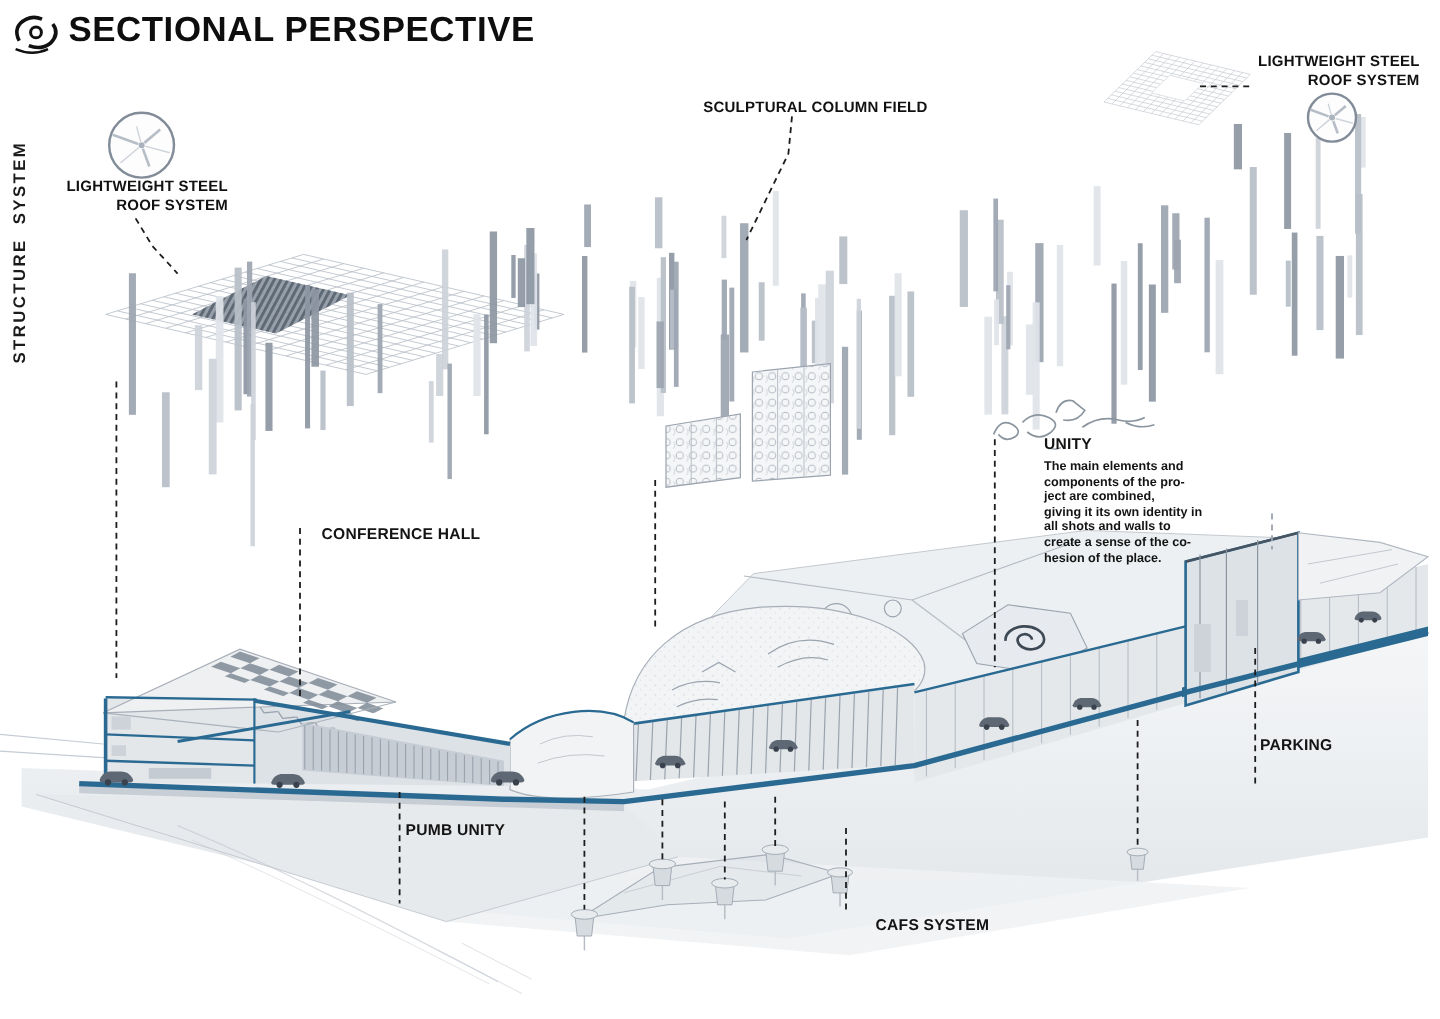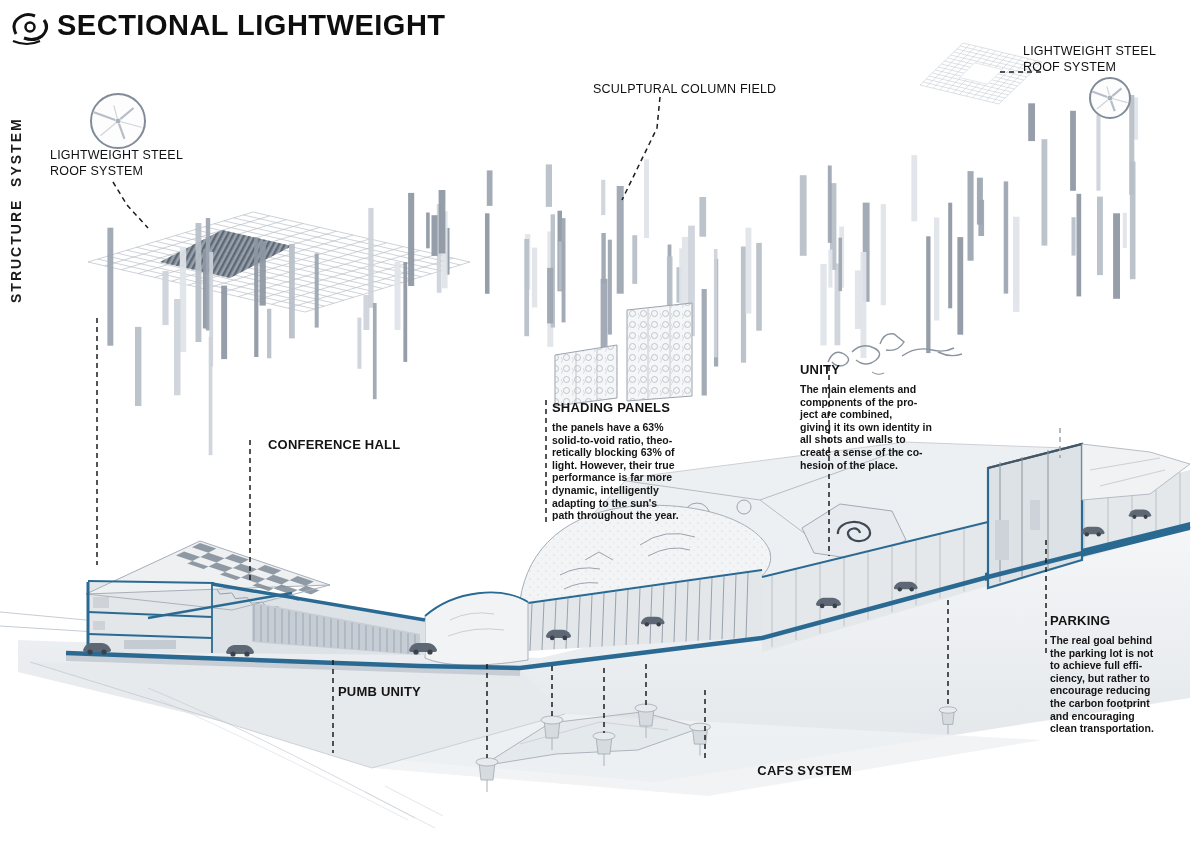--- a/index.html
+++ b/index.html
@@ -489,7 +489,7 @@
     <circle cx="22" cy="19" r="4.5" fill="none" stroke="#111" stroke-width="2.5"></circle>
     <path d="M5 33 q14 6 27 0" fill="none" stroke="#111" stroke-width="2"></path>
   </svg>
-  <div class="title">SECTIONAL LIGHTWEIGHT</div>
+  <div class="title">SECTIONAL PERSPECTIVE</div>
   <div class="vlabel">STRUCTURE  SYSTEM</div>
 
   <div class="lbl" id="lbl-roof-left">LIGHTWEIGHT STEEL

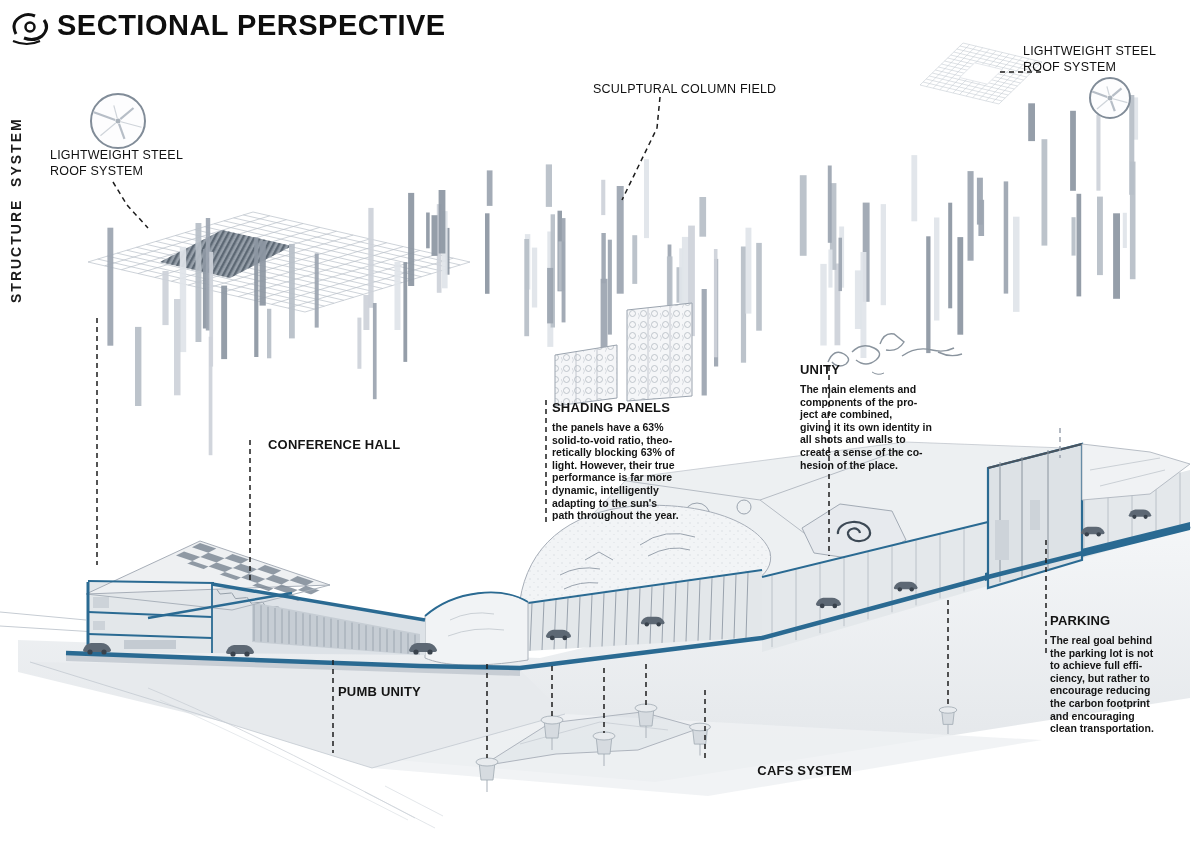--- a/index.html
+++ b/index.html
@@ -9,7 +9,7 @@
   .title{position:absolute;left:57px;top:9px;font-size:29px;font-weight:bold;letter-spacing:.5px;color:#0e0e0e}
   .vlabel{position:absolute;left:8px;top:303px;transform:rotate(-90deg);transform-origin:0 0;
           font-size:14px;font-weight:bold;letter-spacing:2px;white-space:pre;color:#1b1b1b}
-  .lbl{position:absolute;font-weight:normal;font-size:12.5px;line-height:1.3;text-align:left;
+  .lbl{position:absolute;font-weight:bold;font-size:12.5px;line-height:1.3;text-align:right;
        white-space:pre-line;color:#111;letter-spacing:.2px}
   .ann{position:absolute;color:#141414}
   .ann h3{margin:0 0 6px 0;font-size:13px;letter-spacing:.2px;font-weight:bold}

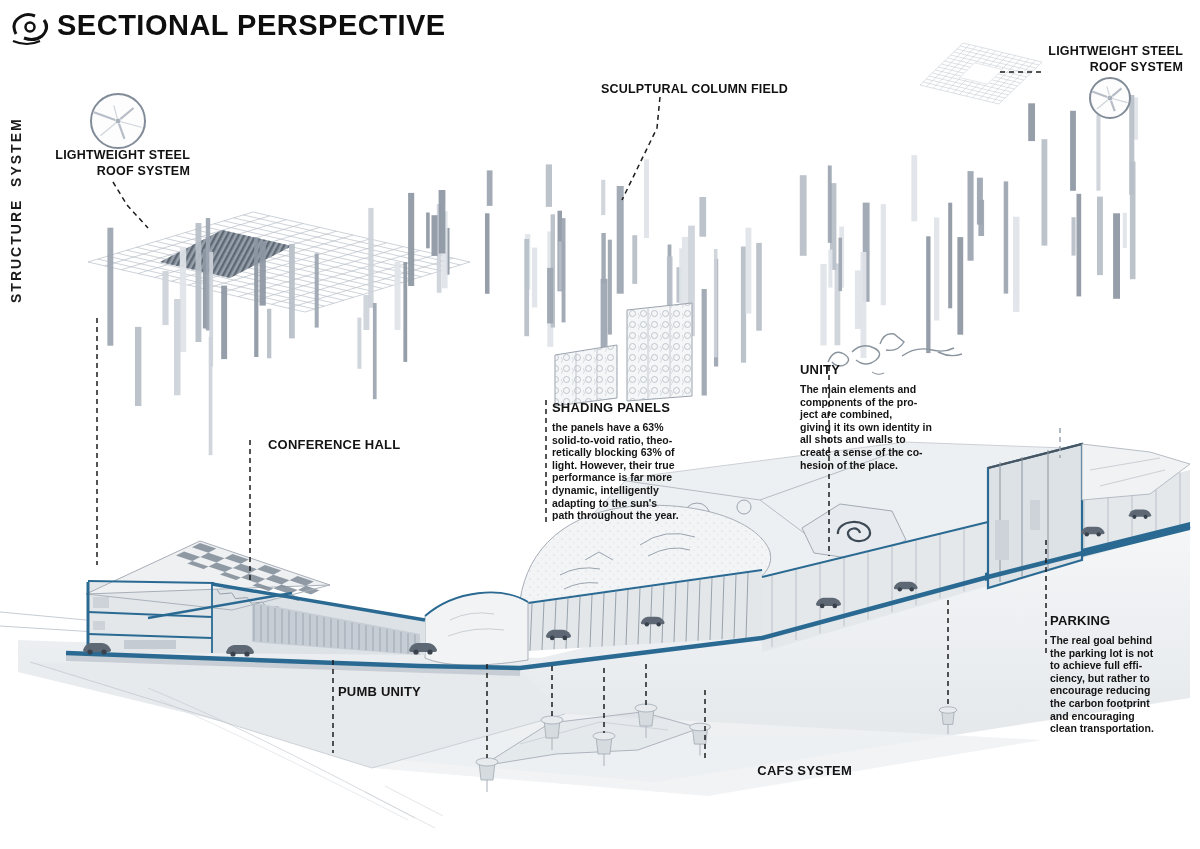--- a/index.html
+++ b/index.html
@@ -15,7 +15,7 @@
   .ann h3{margin:0 0 6px 0;font-size:13px;letter-spacing:.2px;font-weight:bold}
   .ann p{margin:0;font-size:10.5px;line-height:1.2;font-weight:bold;white-space:pre-line}
   #lbl-roof-left{left:50px;top:147px;width:140px}
-  #lbl-colfield{left:593px;top:81px;width:195px}
+  #lbl-colfield{left:578px;top:81px;width:195px}
   #lbl-roof-right{left:1023px;top:43px;width:160px}
   #ann-conf{left:268px;top:437px;width:175px}
   #ann-shade{left:552px;top:400px;width:172px}

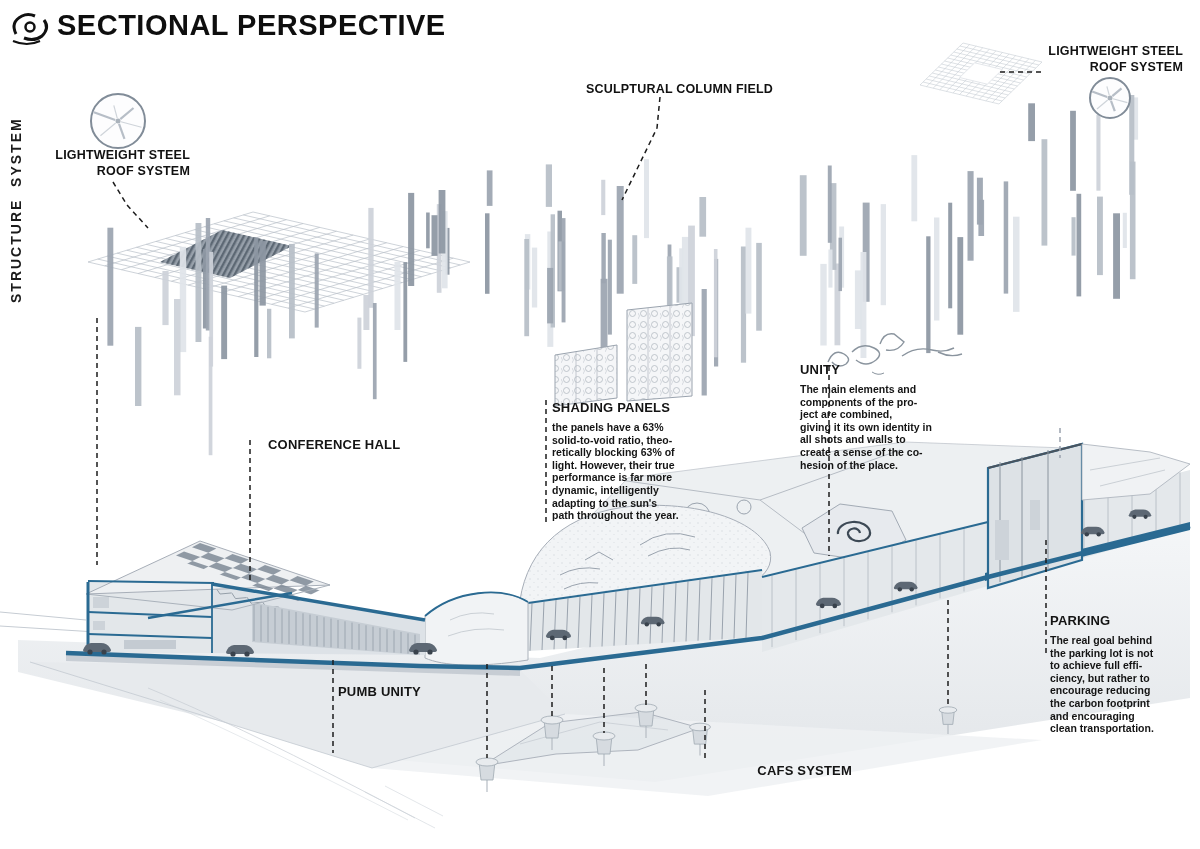--- a/index.html
+++ b/index.html
@@ -19,7 +19,7 @@
   #lbl-roof-right{left:1023px;top:43px;width:160px}
   #ann-conf{left:268px;top:437px;width:175px}
   #ann-shade{left:552px;top:400px;width:172px}
-  #ann-unity{left:800px;top:362px;width:170px}
+  #ann-unity{left:870px;top:362px;width:170px}
   #ann-pumb{left:338px;top:684px;width:170px}
   #ann-park{left:1050px;top:613px;width:150px}
   #lbl-cafs{left:702px;top:763px;width:150px;text-align:right;font-size:13px}

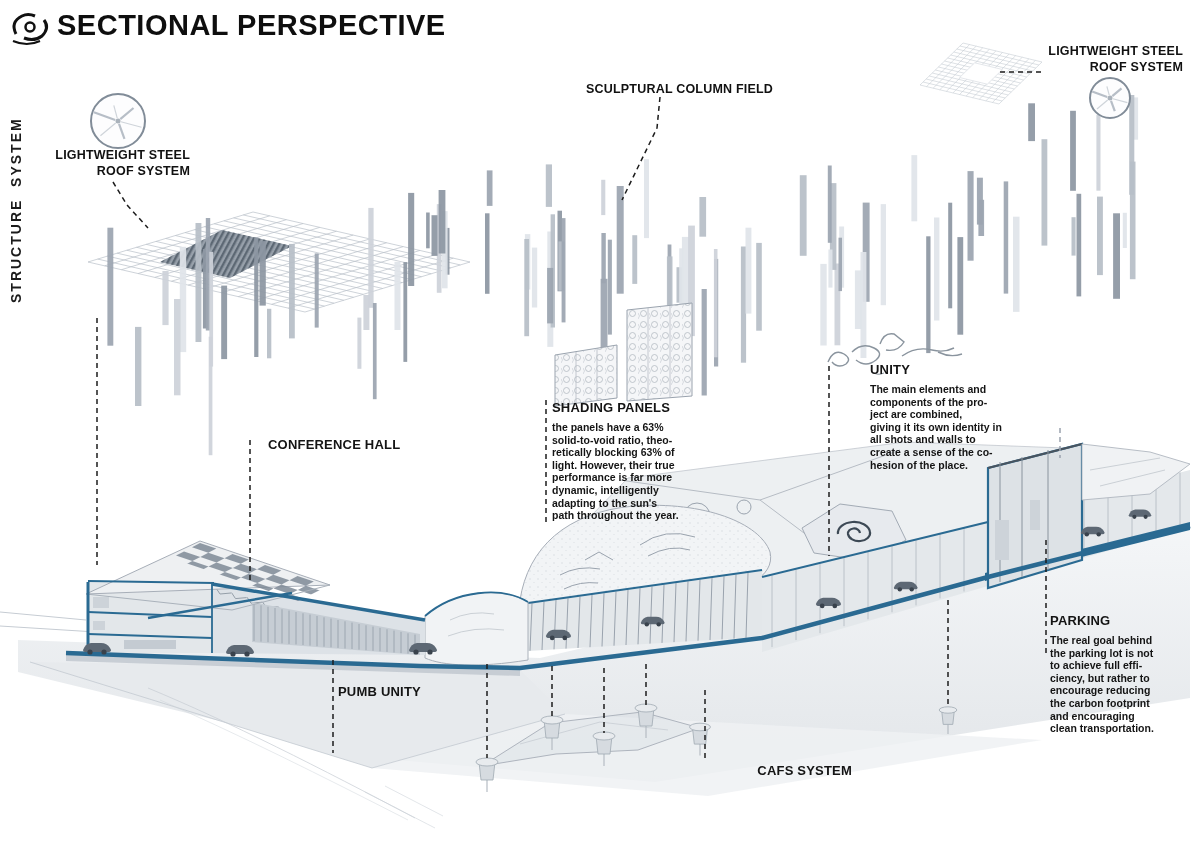--- a/index.html
+++ b/index.html
@@ -501,17 +501,6 @@
   <div class="ann" id="ann-conf">
     <h3>CONFERENCE HALL</h3>
   </div>
-  <div class="ann" id="ann-shade">
-    <h3>SHADING PANELS</h3>
-    <p>the panels have a 63%
-solid-to-void ratio, theo-
-retically blocking 63% of
-light. However, their true
-performance is far more
-dynamic, intelligently
-adapting to the sun's
-path throughout the year.</p>
-  </div>
   <div class="ann" id="ann-unity">
     <h3>UNITY</h3>
     <p>The main elements and

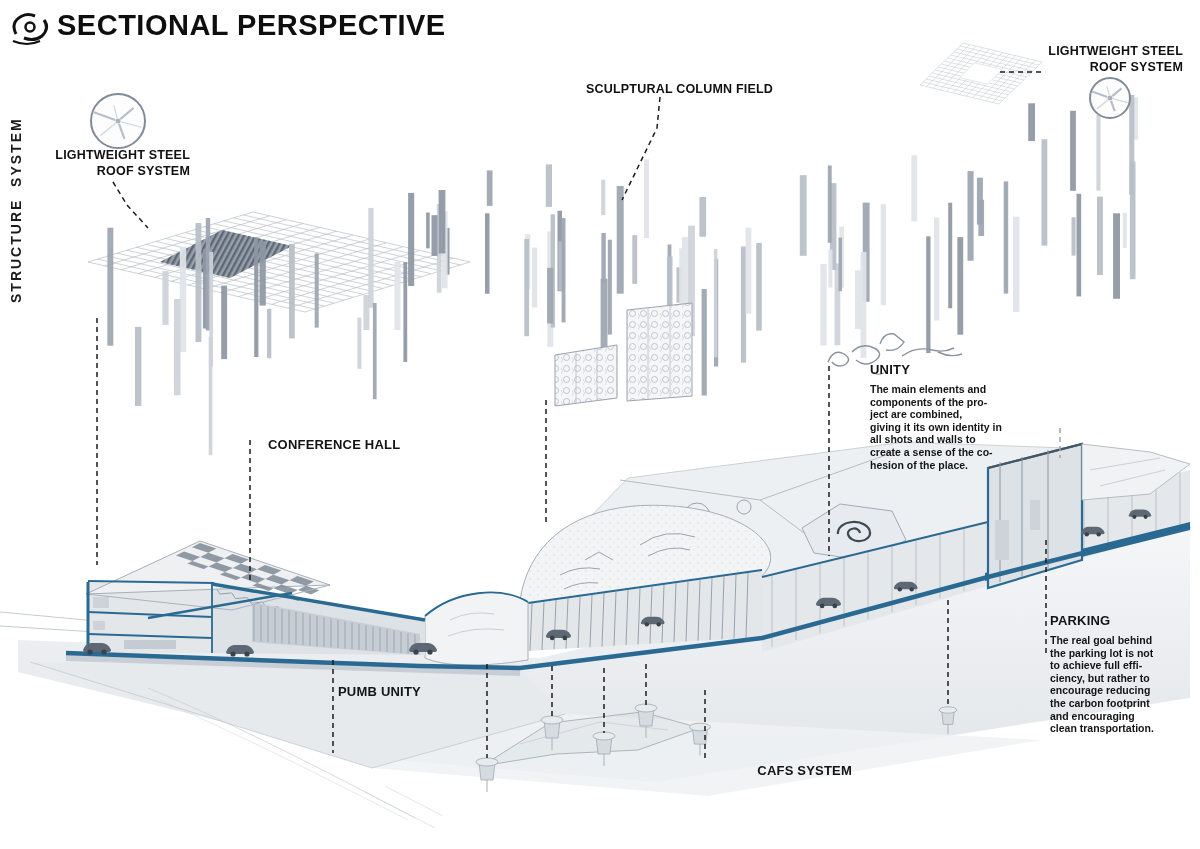--- a/index.html
+++ b/index.html
@@ -516,14 +516,6 @@
   </div>
   <div class="ann" id="ann-park">
     <h3>PARKING</h3>
-    <p>The real goal behind
-the parking lot is not
-to achieve full effi-
-ciency, but rather to
-encourage reducing
-the carbon footprint
-and encouraging
-clean transportation.</p>
   </div>
   <div class="ann" id="lbl-cafs">
     <h3>CAFS SYSTEM</h3>

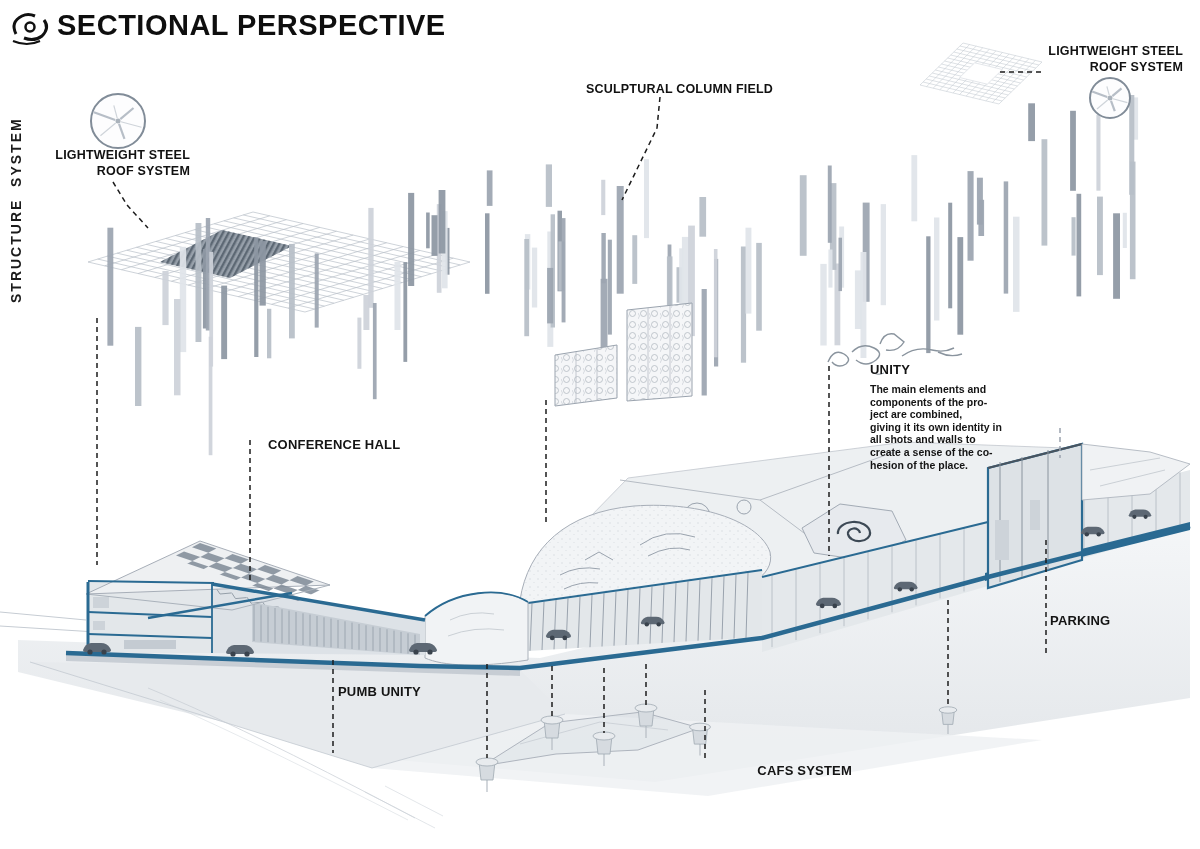--- a/index.html
+++ b/index.html
@@ -22,7 +22,7 @@
   #ann-unity{left:870px;top:362px;width:170px}
   #ann-pumb{left:338px;top:684px;width:170px}
   #ann-park{left:1050px;top:613px;width:150px}
-  #lbl-cafs{left:702px;top:763px;width:150px;text-align:right;font-size:13px}
+  #lbl-cafs{left:702px;top:763px;width:150px;text-align:center;font-size:13px}
   #logo{position:absolute;left:8px;top:8px}
 </style>
 </head>

